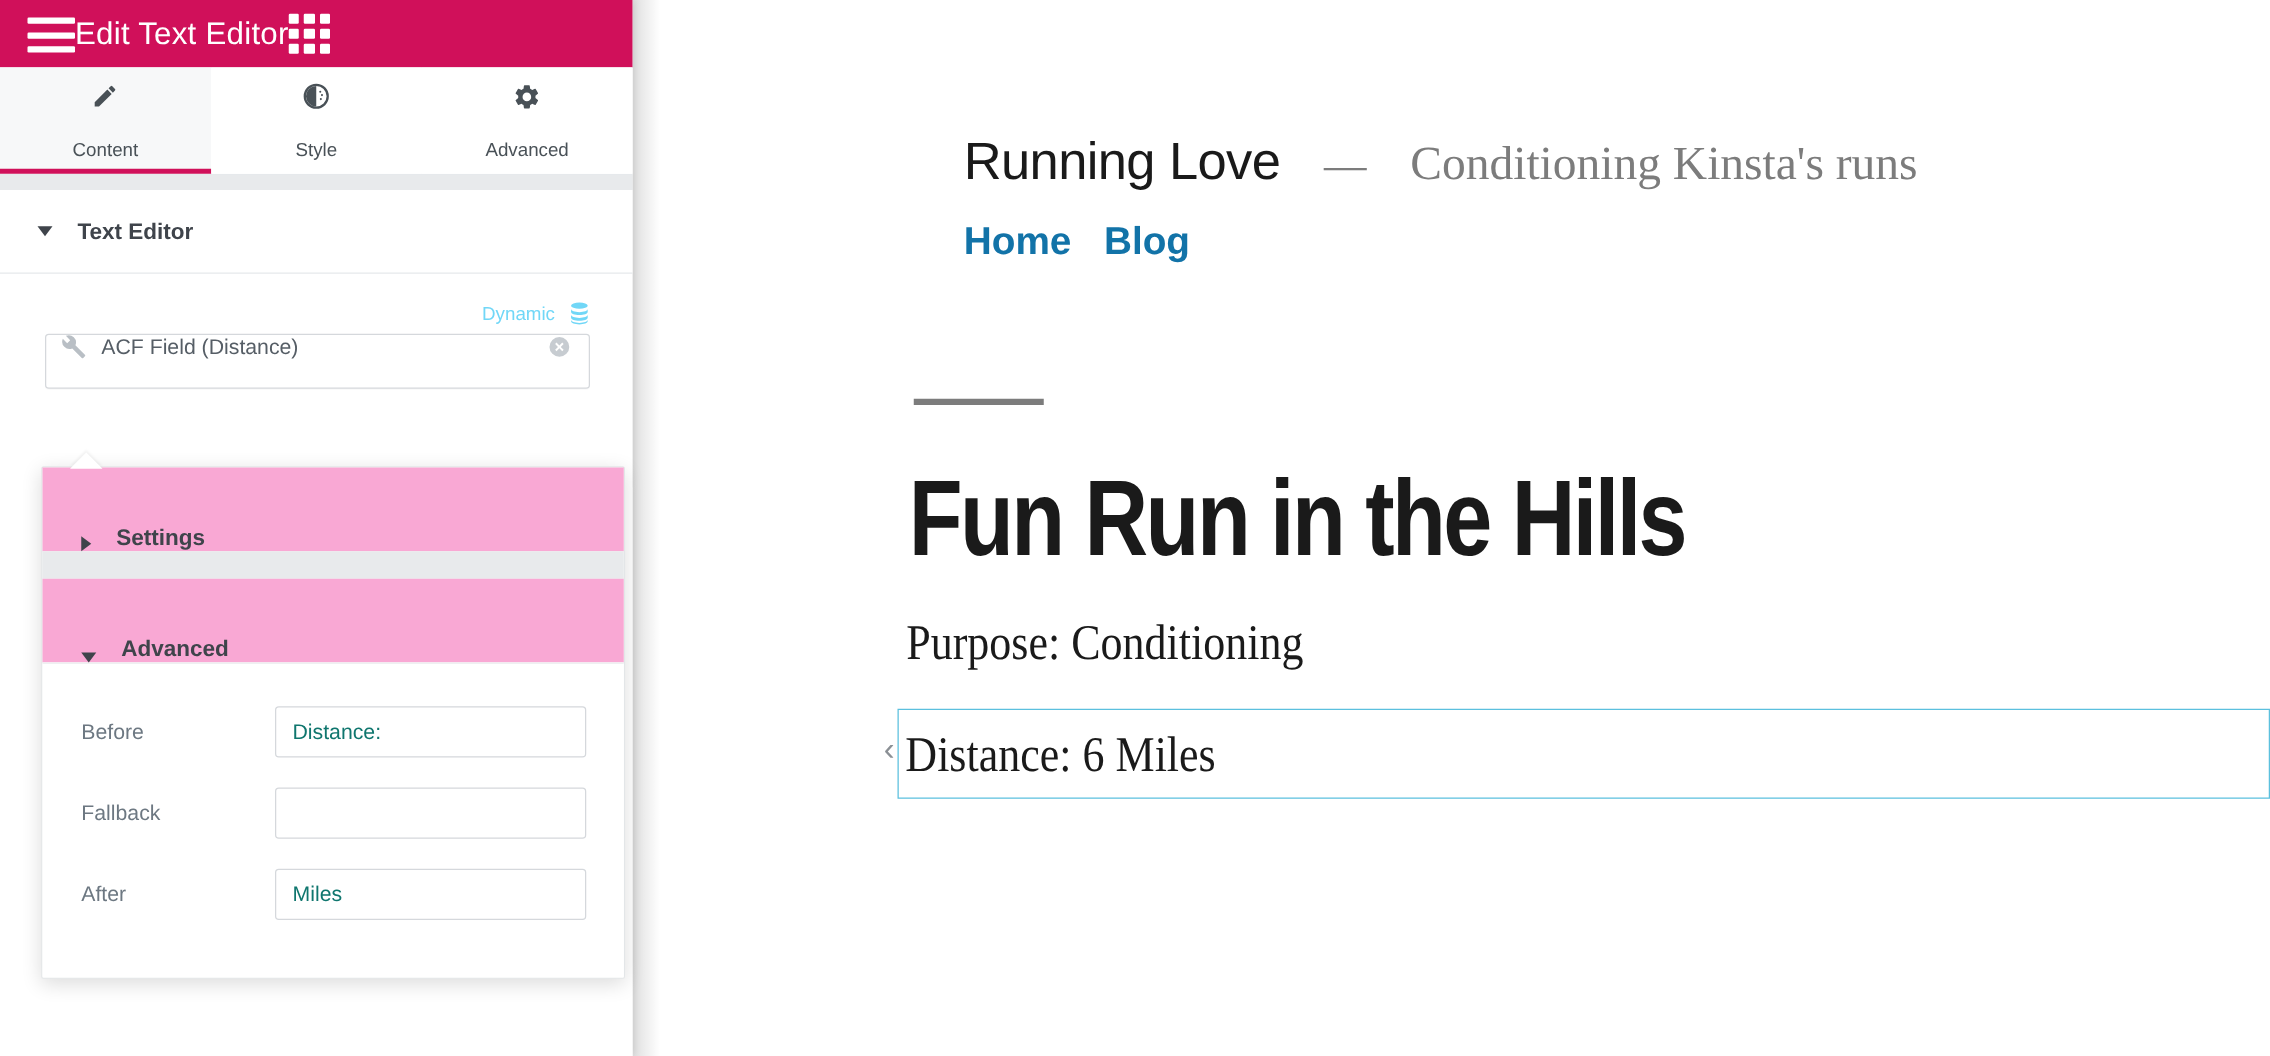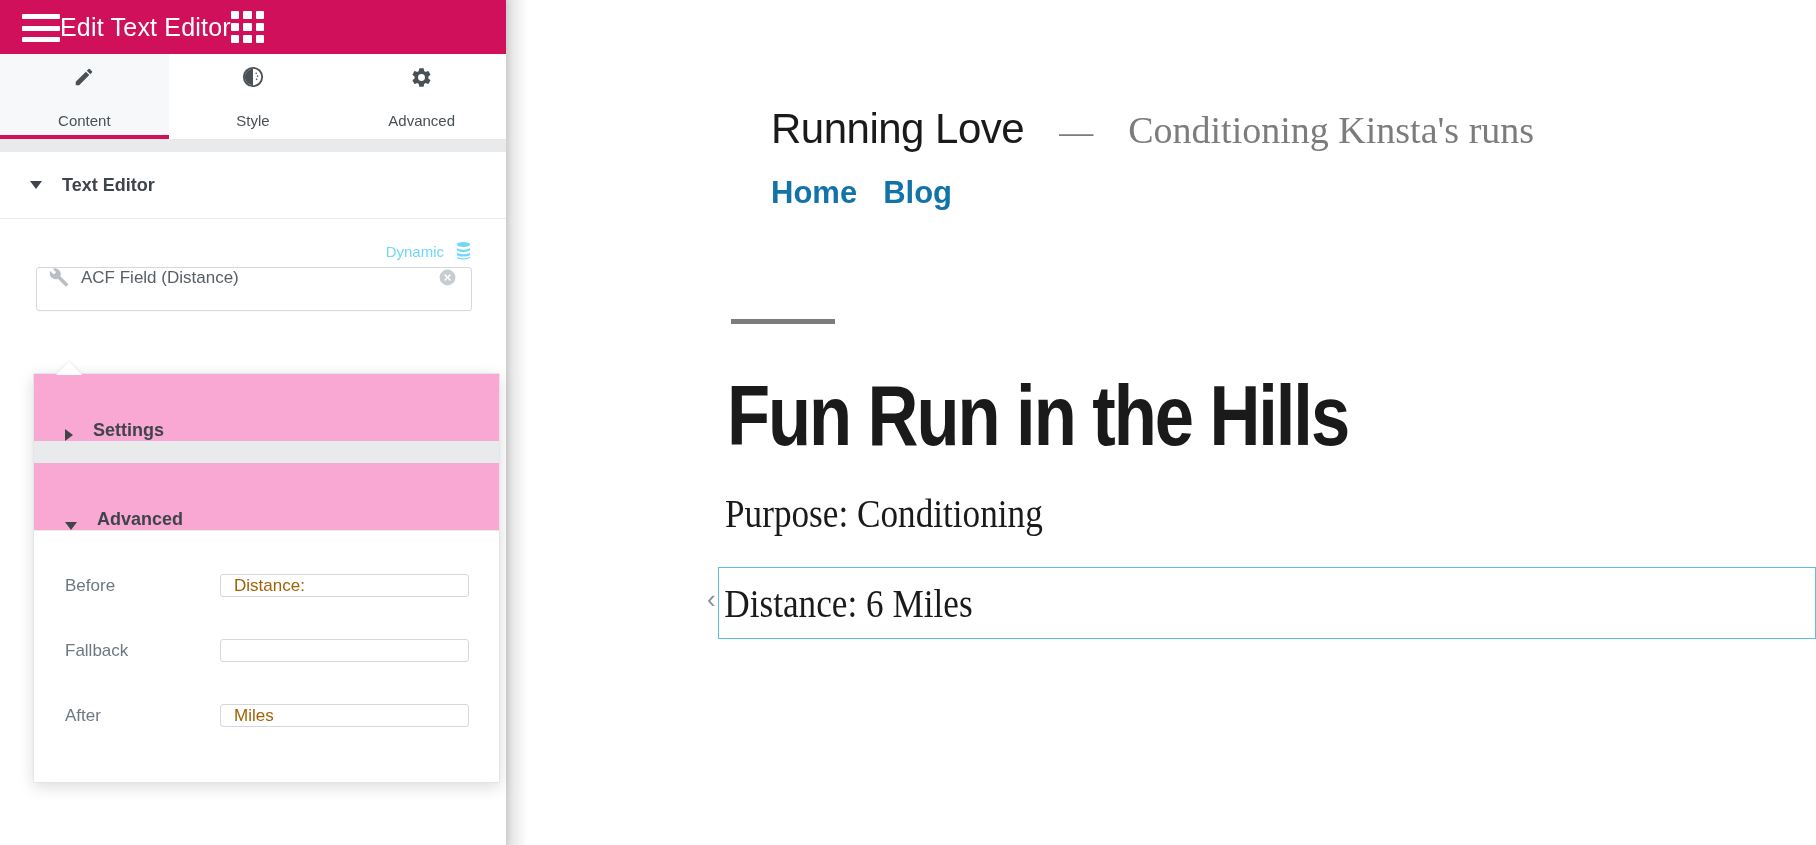--- a/index.html
+++ b/index.html
@@ -271,13 +271,13 @@
   }
   .field-input {
     flex: 1 1 auto;
-    height: 23px;
+    height: 41px;
     border: 1px solid #d5d8dc;
     border-radius: 3px;
     background: #ffffff;
     font-family: "Liberation Sans", sans-serif;
     font-size: 17px;
-    color: #a16207;
+    color: #0f766e;
     padding: 0 13px;
     box-sizing: border-box;
     outline: none;

